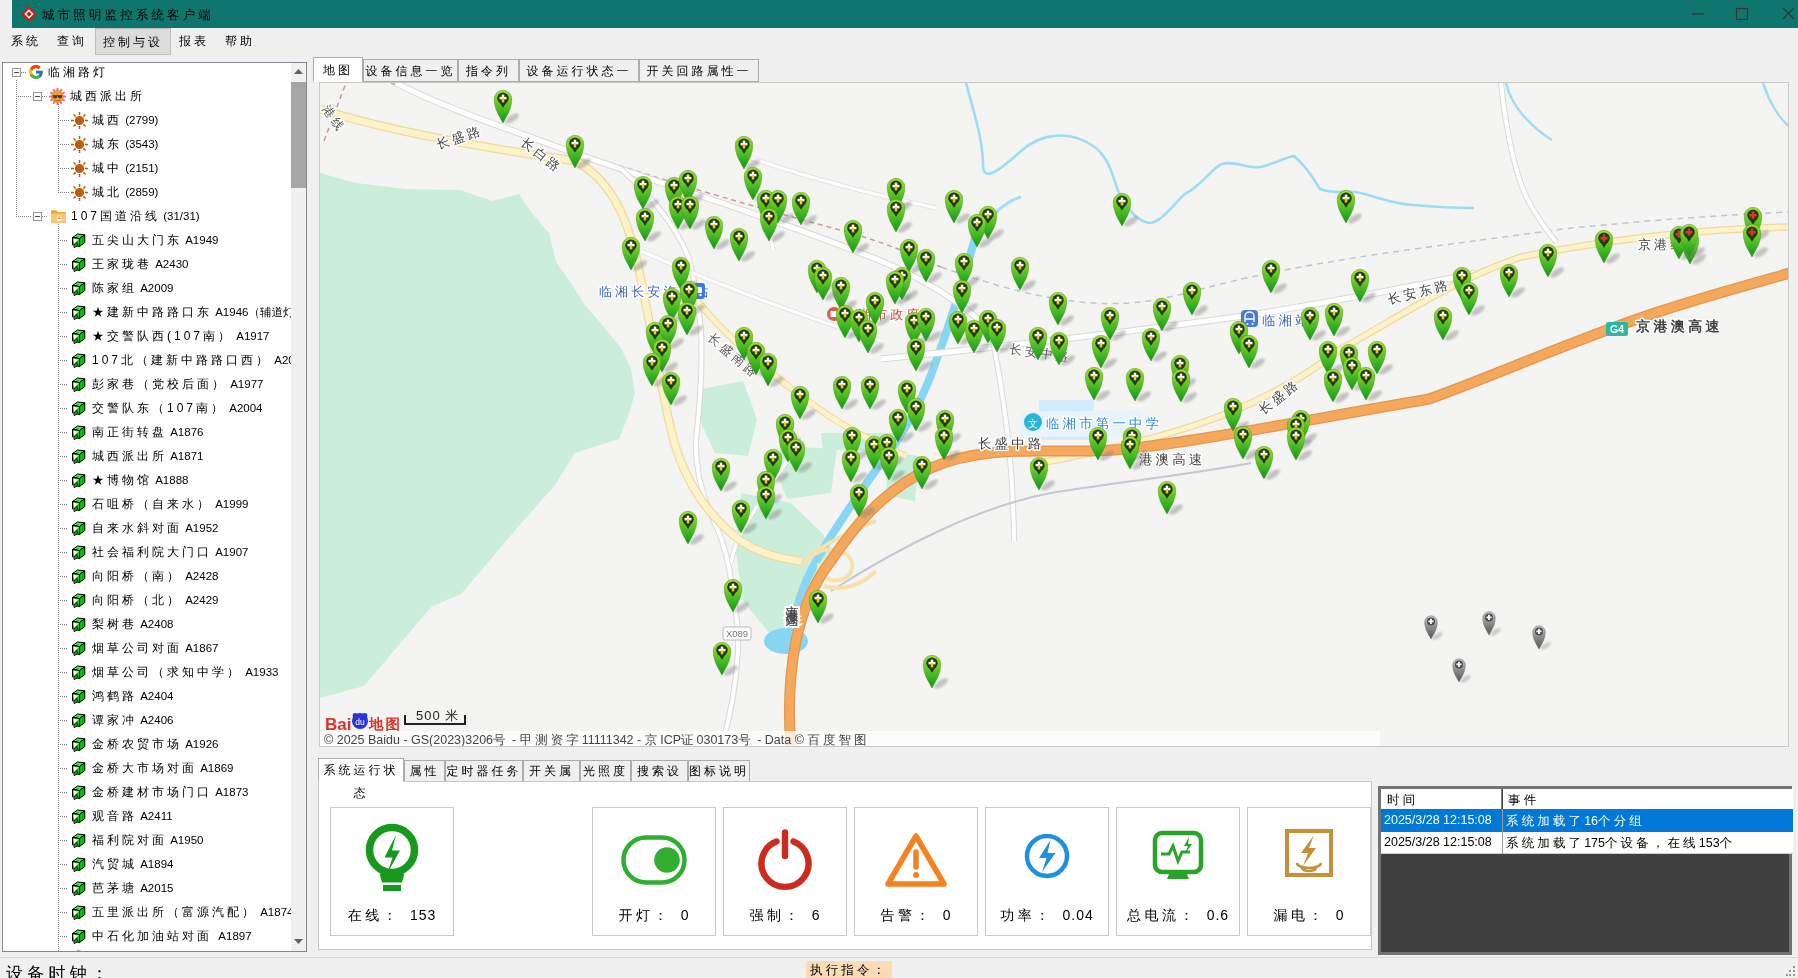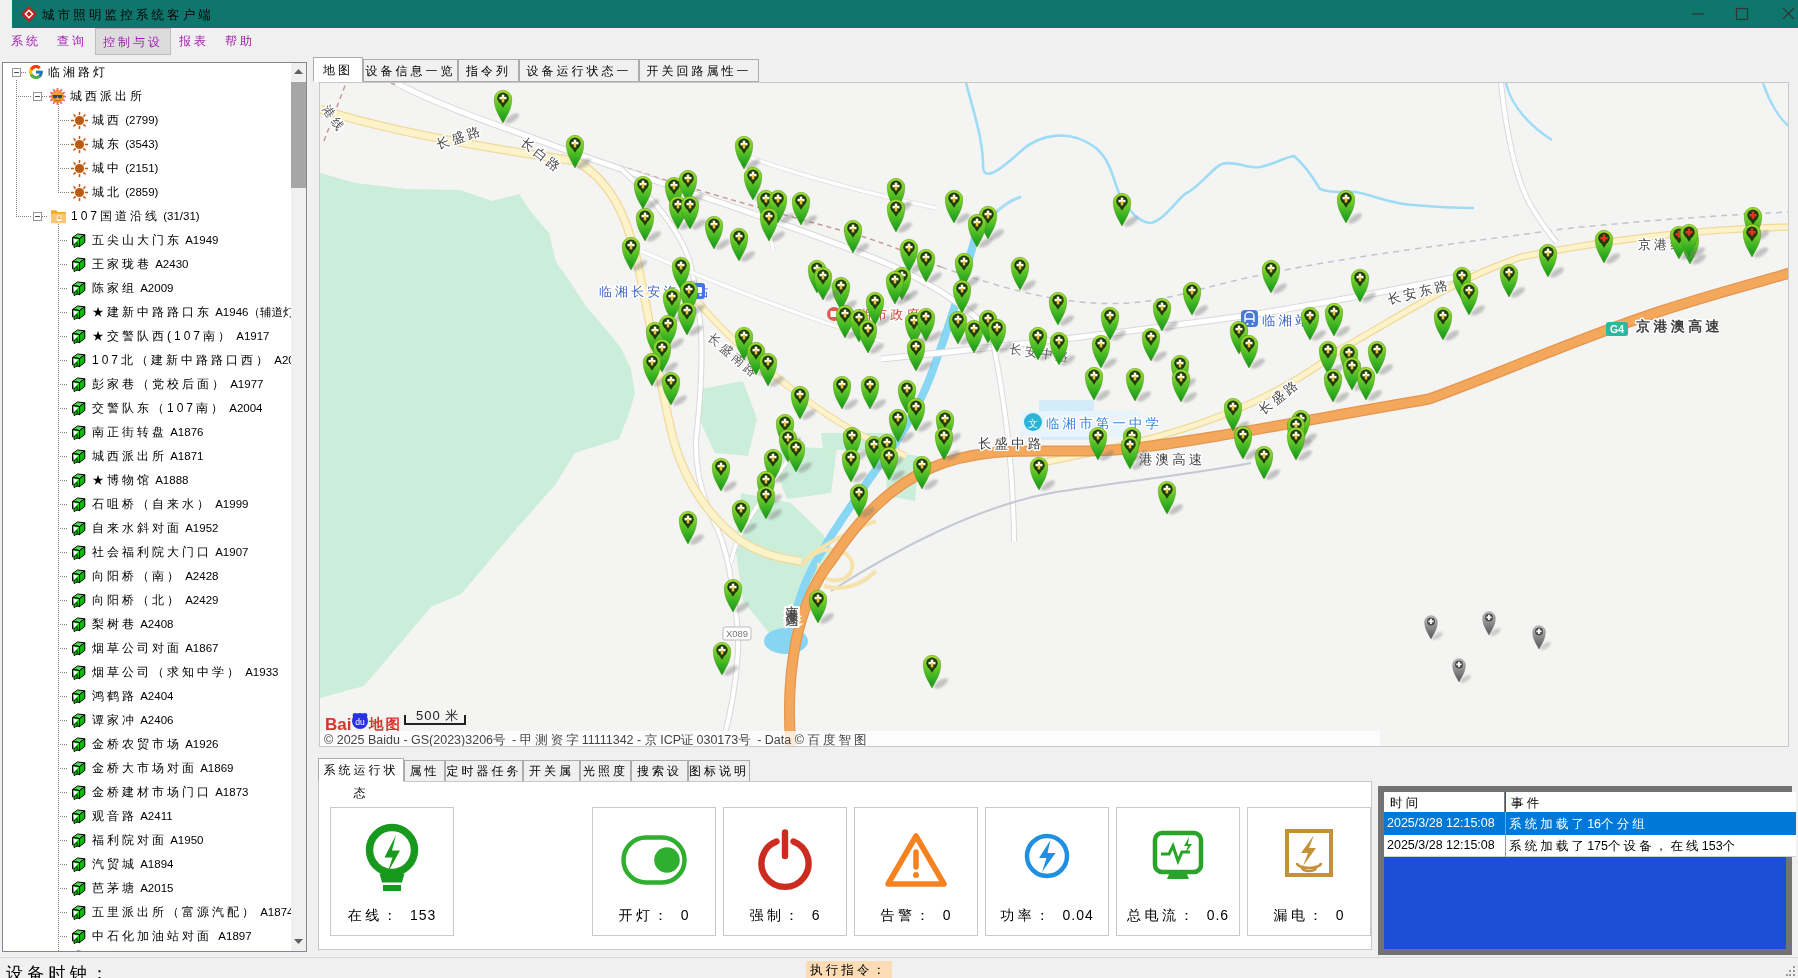--- a/index.html
+++ b/index.html
@@ -8,7 +8,7 @@
 .abs{position:absolute}
 #titlebar{position:absolute;left:12px;top:0;width:1798px;height:28px;background:#0f766e}
 #menubar{position:absolute;left:0;top:28px;width:1798px;height:27px;background:#f0f0f0}
-.menuitem{position:absolute;top:0;height:27px;line-height:27px;font-size:12px;color:#a21caf;text-align:center}
+.menuitem{position:absolute;top:0;height:27px;line-height:27px;font-size:12px;color:#000000;text-align:center}
 #tree{position:absolute;left:2px;top:62px;width:305px;height:890px;background:#fff;border:1px solid #828790;overflow:hidden}
 .trow{position:absolute;height:24px;line-height:24px;font-size:12px;color:#000;white-space:nowrap}
 .code{font-size:11.5px;letter-spacing:0}

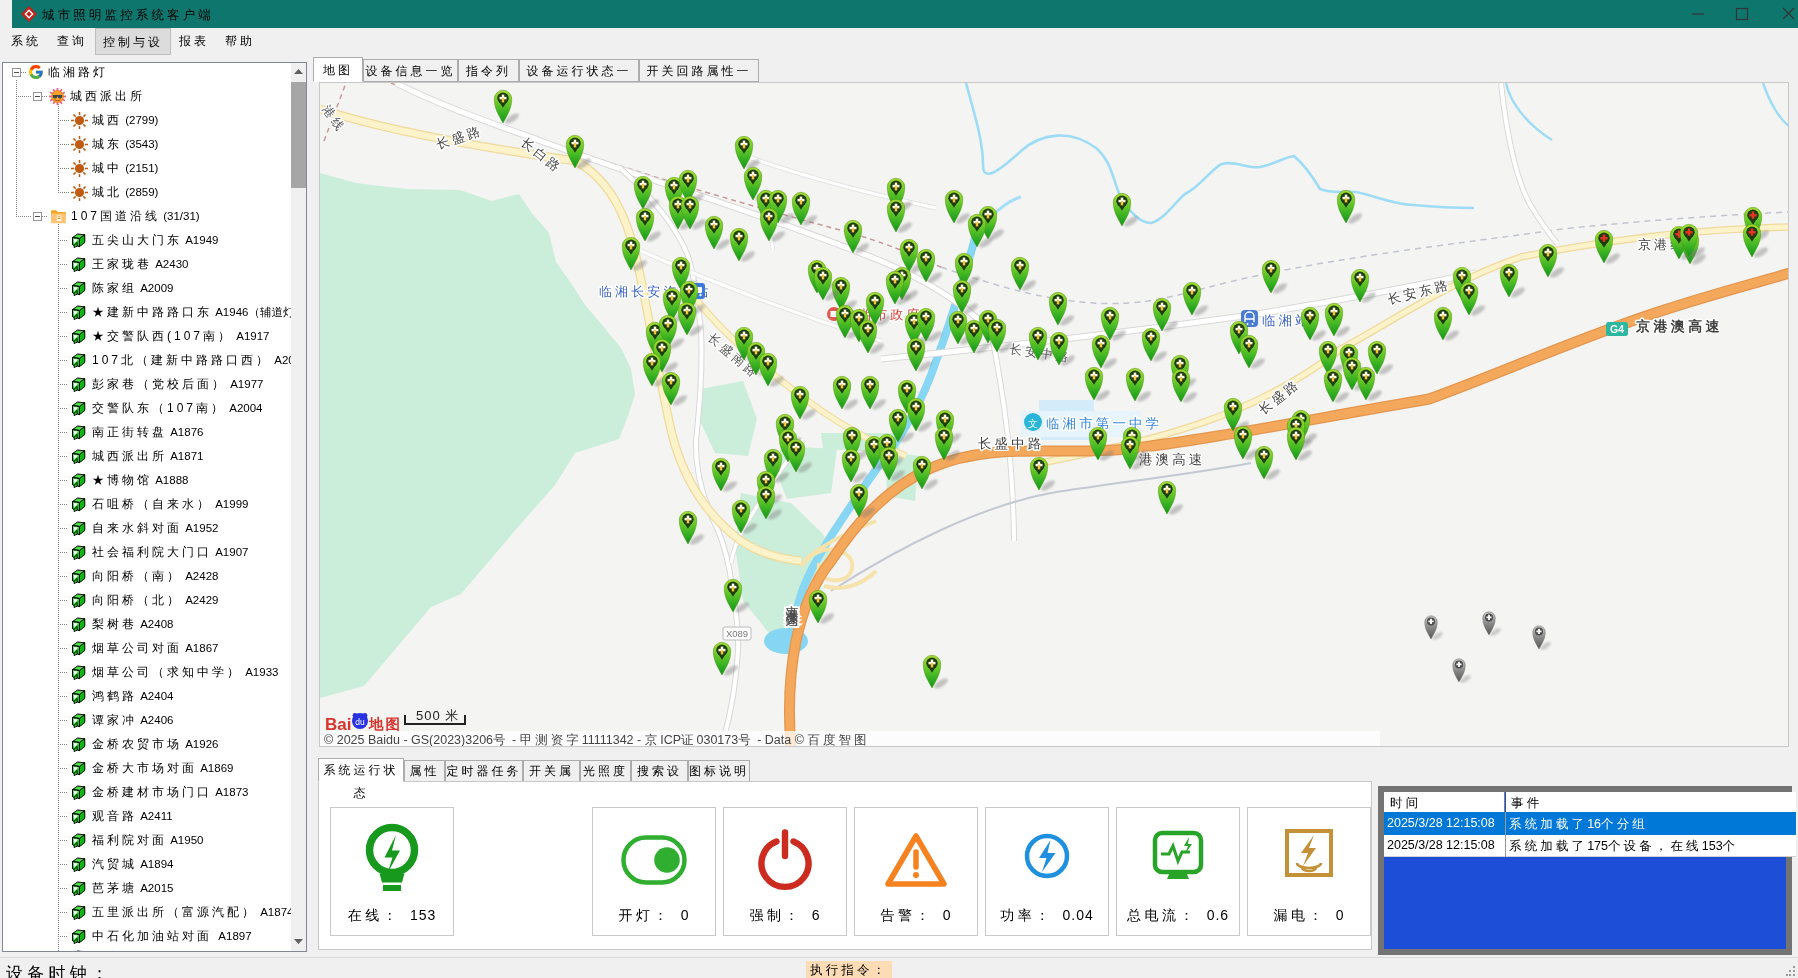--- a/index.html
+++ b/index.html
@@ -24,7 +24,7 @@
 #botpage{position:absolute;left:318px;top:781px;width:1054px;height:169px;background:#fff;border:1px solid #c8c8c8}
 .card{position:absolute;top:25px;width:124px;height:129px;border:1px solid #c9c9c9;background:#fff}
 .clabel{position:absolute;left:0;bottom:10px;width:100%;text-align:center;font-size:14px;color:#000000}
-#evtable{position:absolute;left:1378px;top:786px;width:414px;height:169px;background:#1d4ed8;border:6px solid #737373;font-size:12.5px}
+#evtable{position:absolute;left:1378px;top:786px;width:414px;height:169px;background:#404040;border:3px solid #737373;font-size:12.5px}
 #statusbar{position:absolute;left:0;top:957px;width:1798px;height:21px;background:#f0f0f0;border-top:1px solid #d9d9d9}
 svg{display:block}
 text{font-family:"Liberation Sans",sans-serif}

